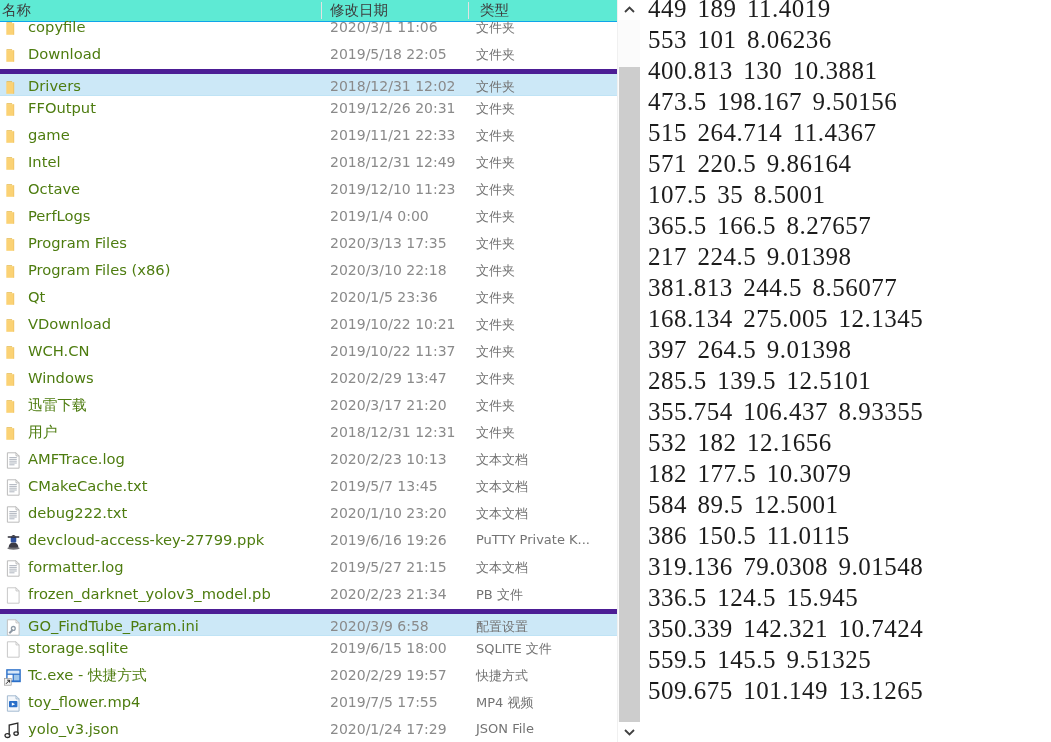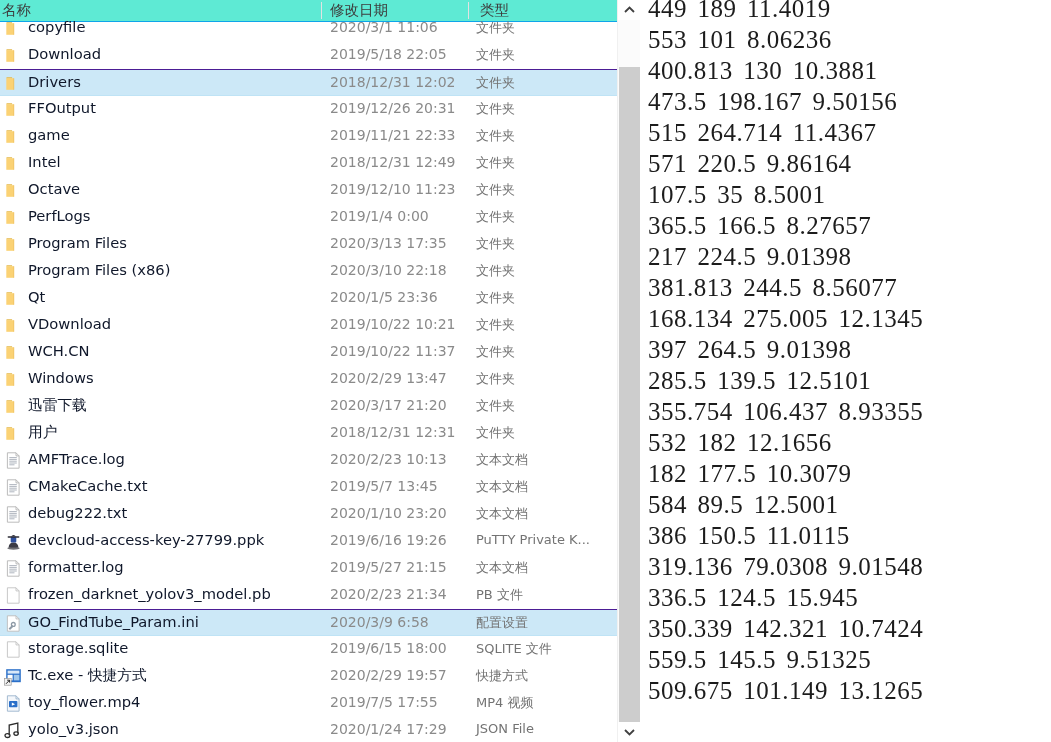--- a/index.html
+++ b/index.html
@@ -88,7 +88,7 @@
     left: 28px;
     top: 3px;
     font-size: 14.7px;
-    color: #0f172a;
+    color: #4d7c0f;
     white-space: nowrap;
     font-family: "DejaVu Sans", "Liberation Sans", sans-serif;
   }

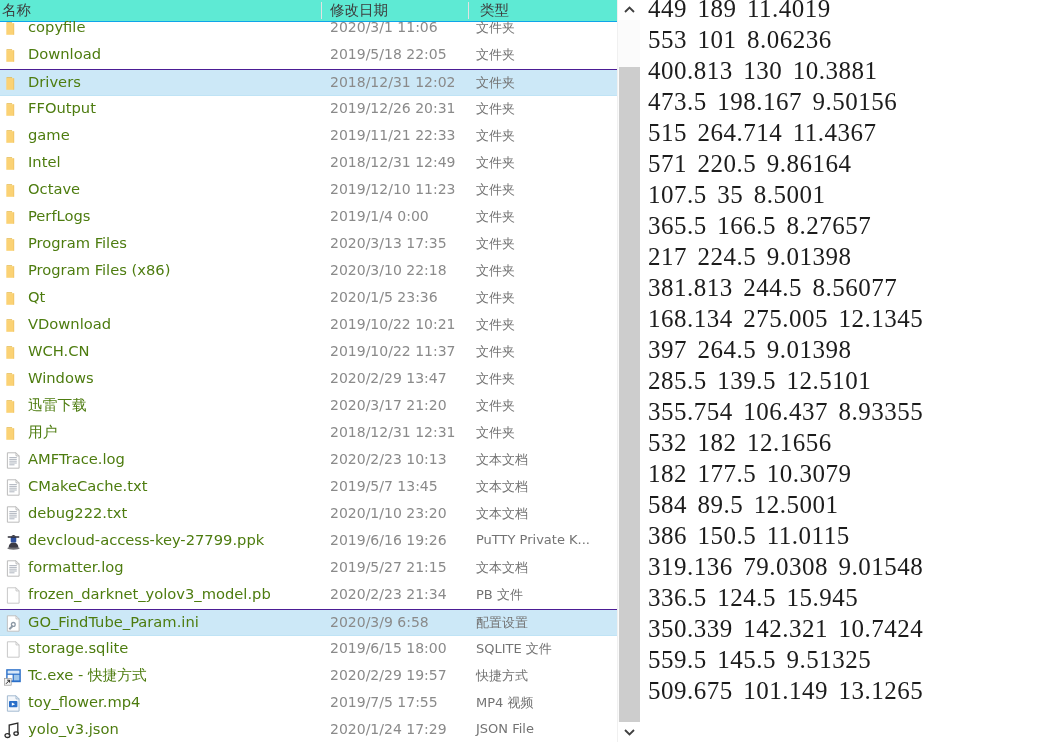--- a/index.html
+++ b/index.html
@@ -73,7 +73,7 @@
   }
   .frow.selected {
     background: #cce8f7;
-    border-top: 1px solid #4c1d95;
+    border-top: 5px solid #4c1d95;
     border-bottom: 1px solid #bfe3f5;
   }
   .frow .ficon {

